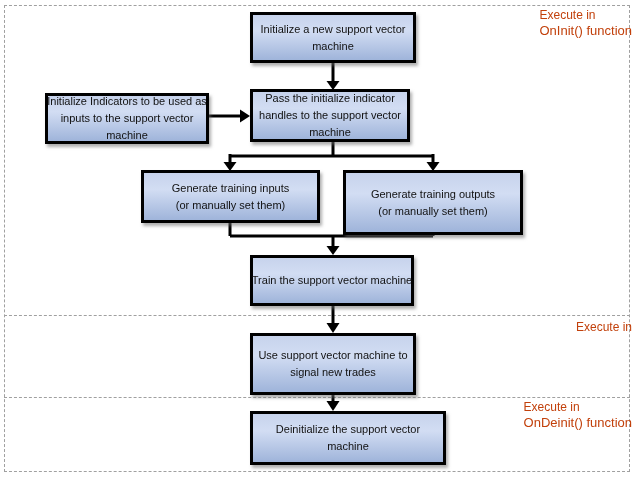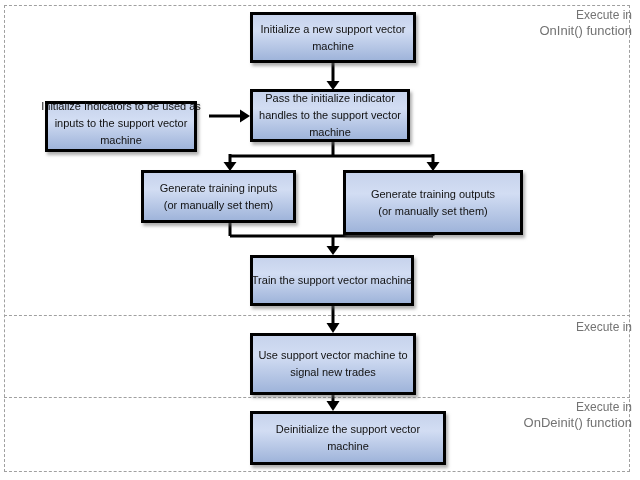--- a/index.html
+++ b/index.html
@@ -57,8 +57,8 @@
   .exec-label {
     position: absolute;
     right: 8px;
-    text-align: right;
-    color: #737373;
+    text-align: left;
+    color: #c2410c;
     font-size: 12px;
     line-height: 16px;
   }

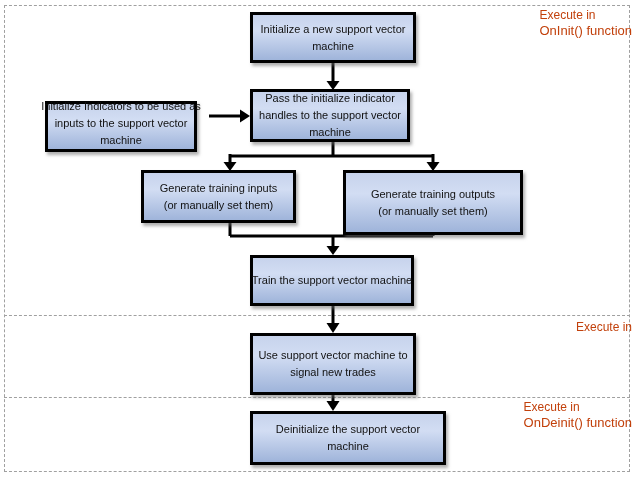--- a/index.html
+++ b/index.html
@@ -47,7 +47,7 @@
   }
   .node span { display: block; white-space: nowrap; }
   .node-1 { left: 250px; top: 12px;  width: 166px; height: 51px; }
-  .node-2 { left: 45px;  top: 101px;  width: 152px; height: 51px; justify-content: flex-end; }
+  .node-2 { left: 45px;  top: 93px;  width: 164px; height: 51px; }
   .node-3 { left: 250px; top: 89px;  width: 160px; height: 53px; }
   .node-4 { left: 141px; top: 170px; width: 155px; height: 53px; }
   .node-5 { left: 343px; top: 170px; width: 180px; height: 65px; }

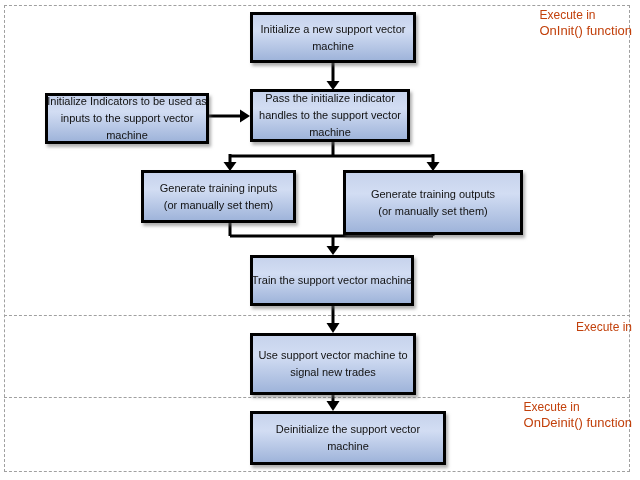--- a/index.html
+++ b/index.html
@@ -49,7 +49,7 @@
   .node-1 { left: 250px; top: 12px;  width: 166px; height: 51px; }
   .node-2 { left: 45px;  top: 93px;  width: 164px; height: 51px; }
   .node-3 { left: 250px; top: 89px;  width: 160px; height: 53px; }
-  .node-4 { left: 141px; top: 170px; width: 155px; height: 53px; }
+  .node-4 { left: 141px; top: 170px; width: 179px; height: 53px; }
   .node-5 { left: 343px; top: 170px; width: 180px; height: 65px; }
   .node-6 { left: 250px; top: 255px; width: 164px; height: 51px; }
   .node-7 { left: 250px; top: 333px; width: 166px; height: 62px; }

